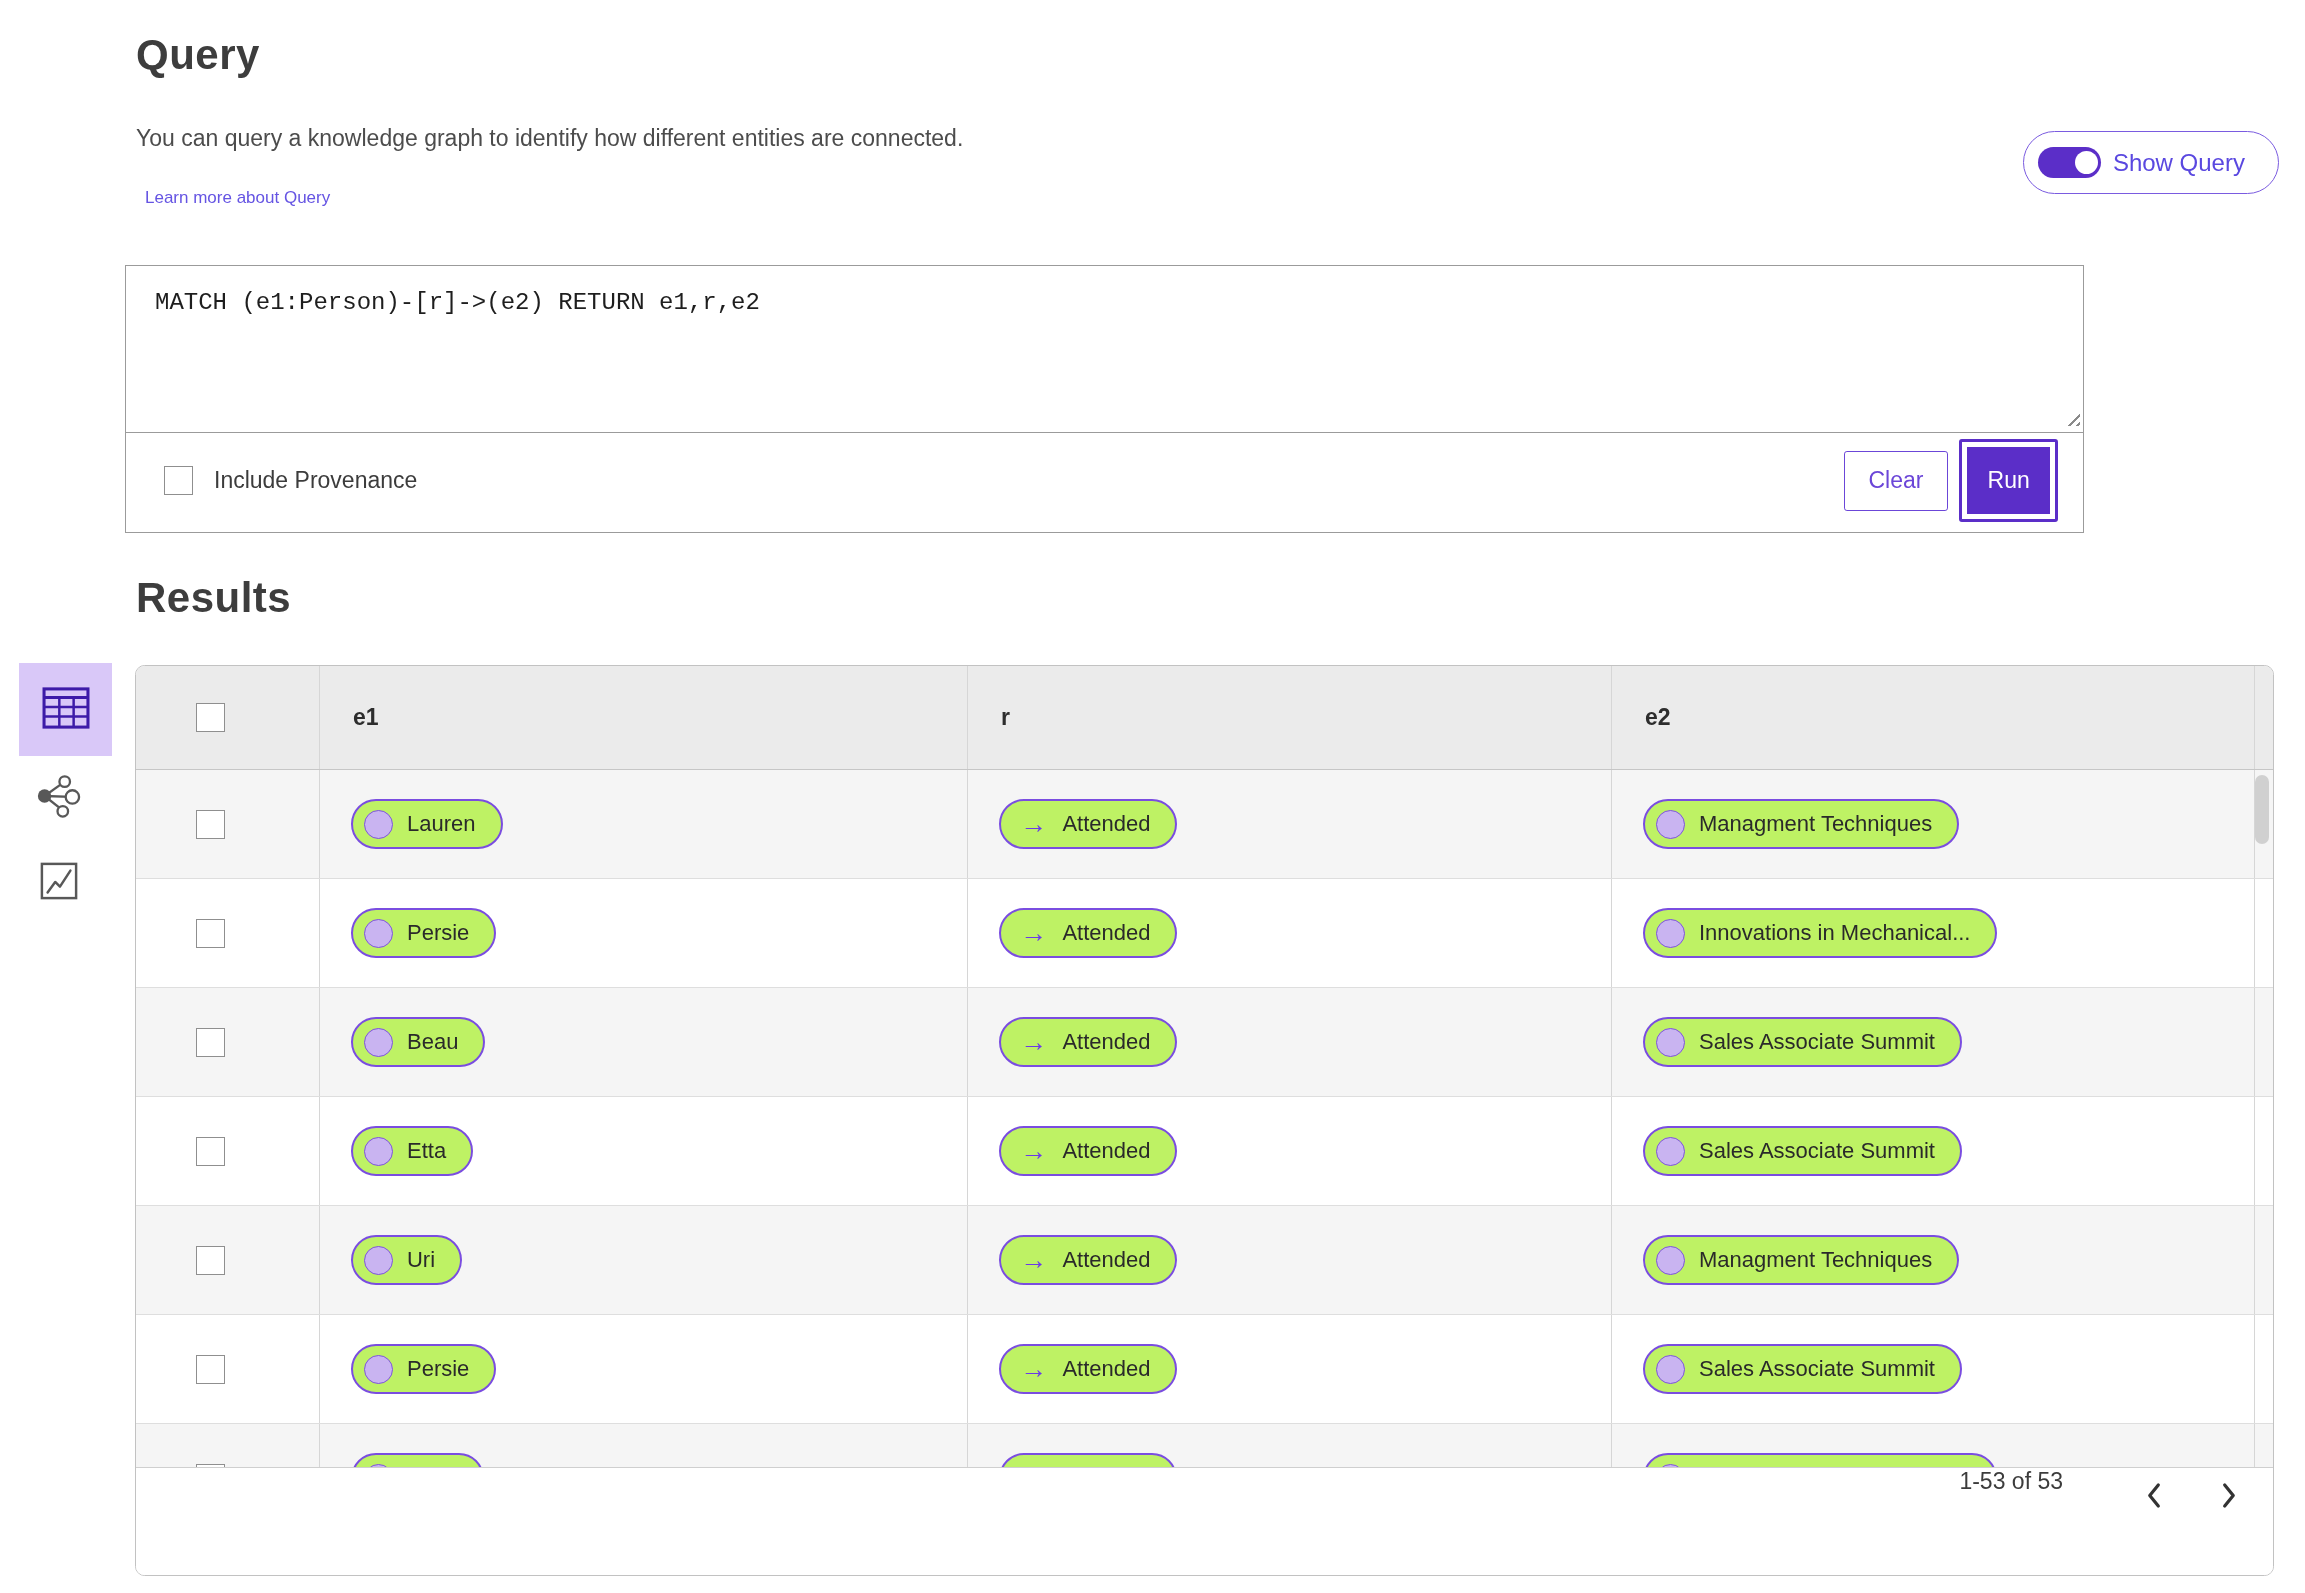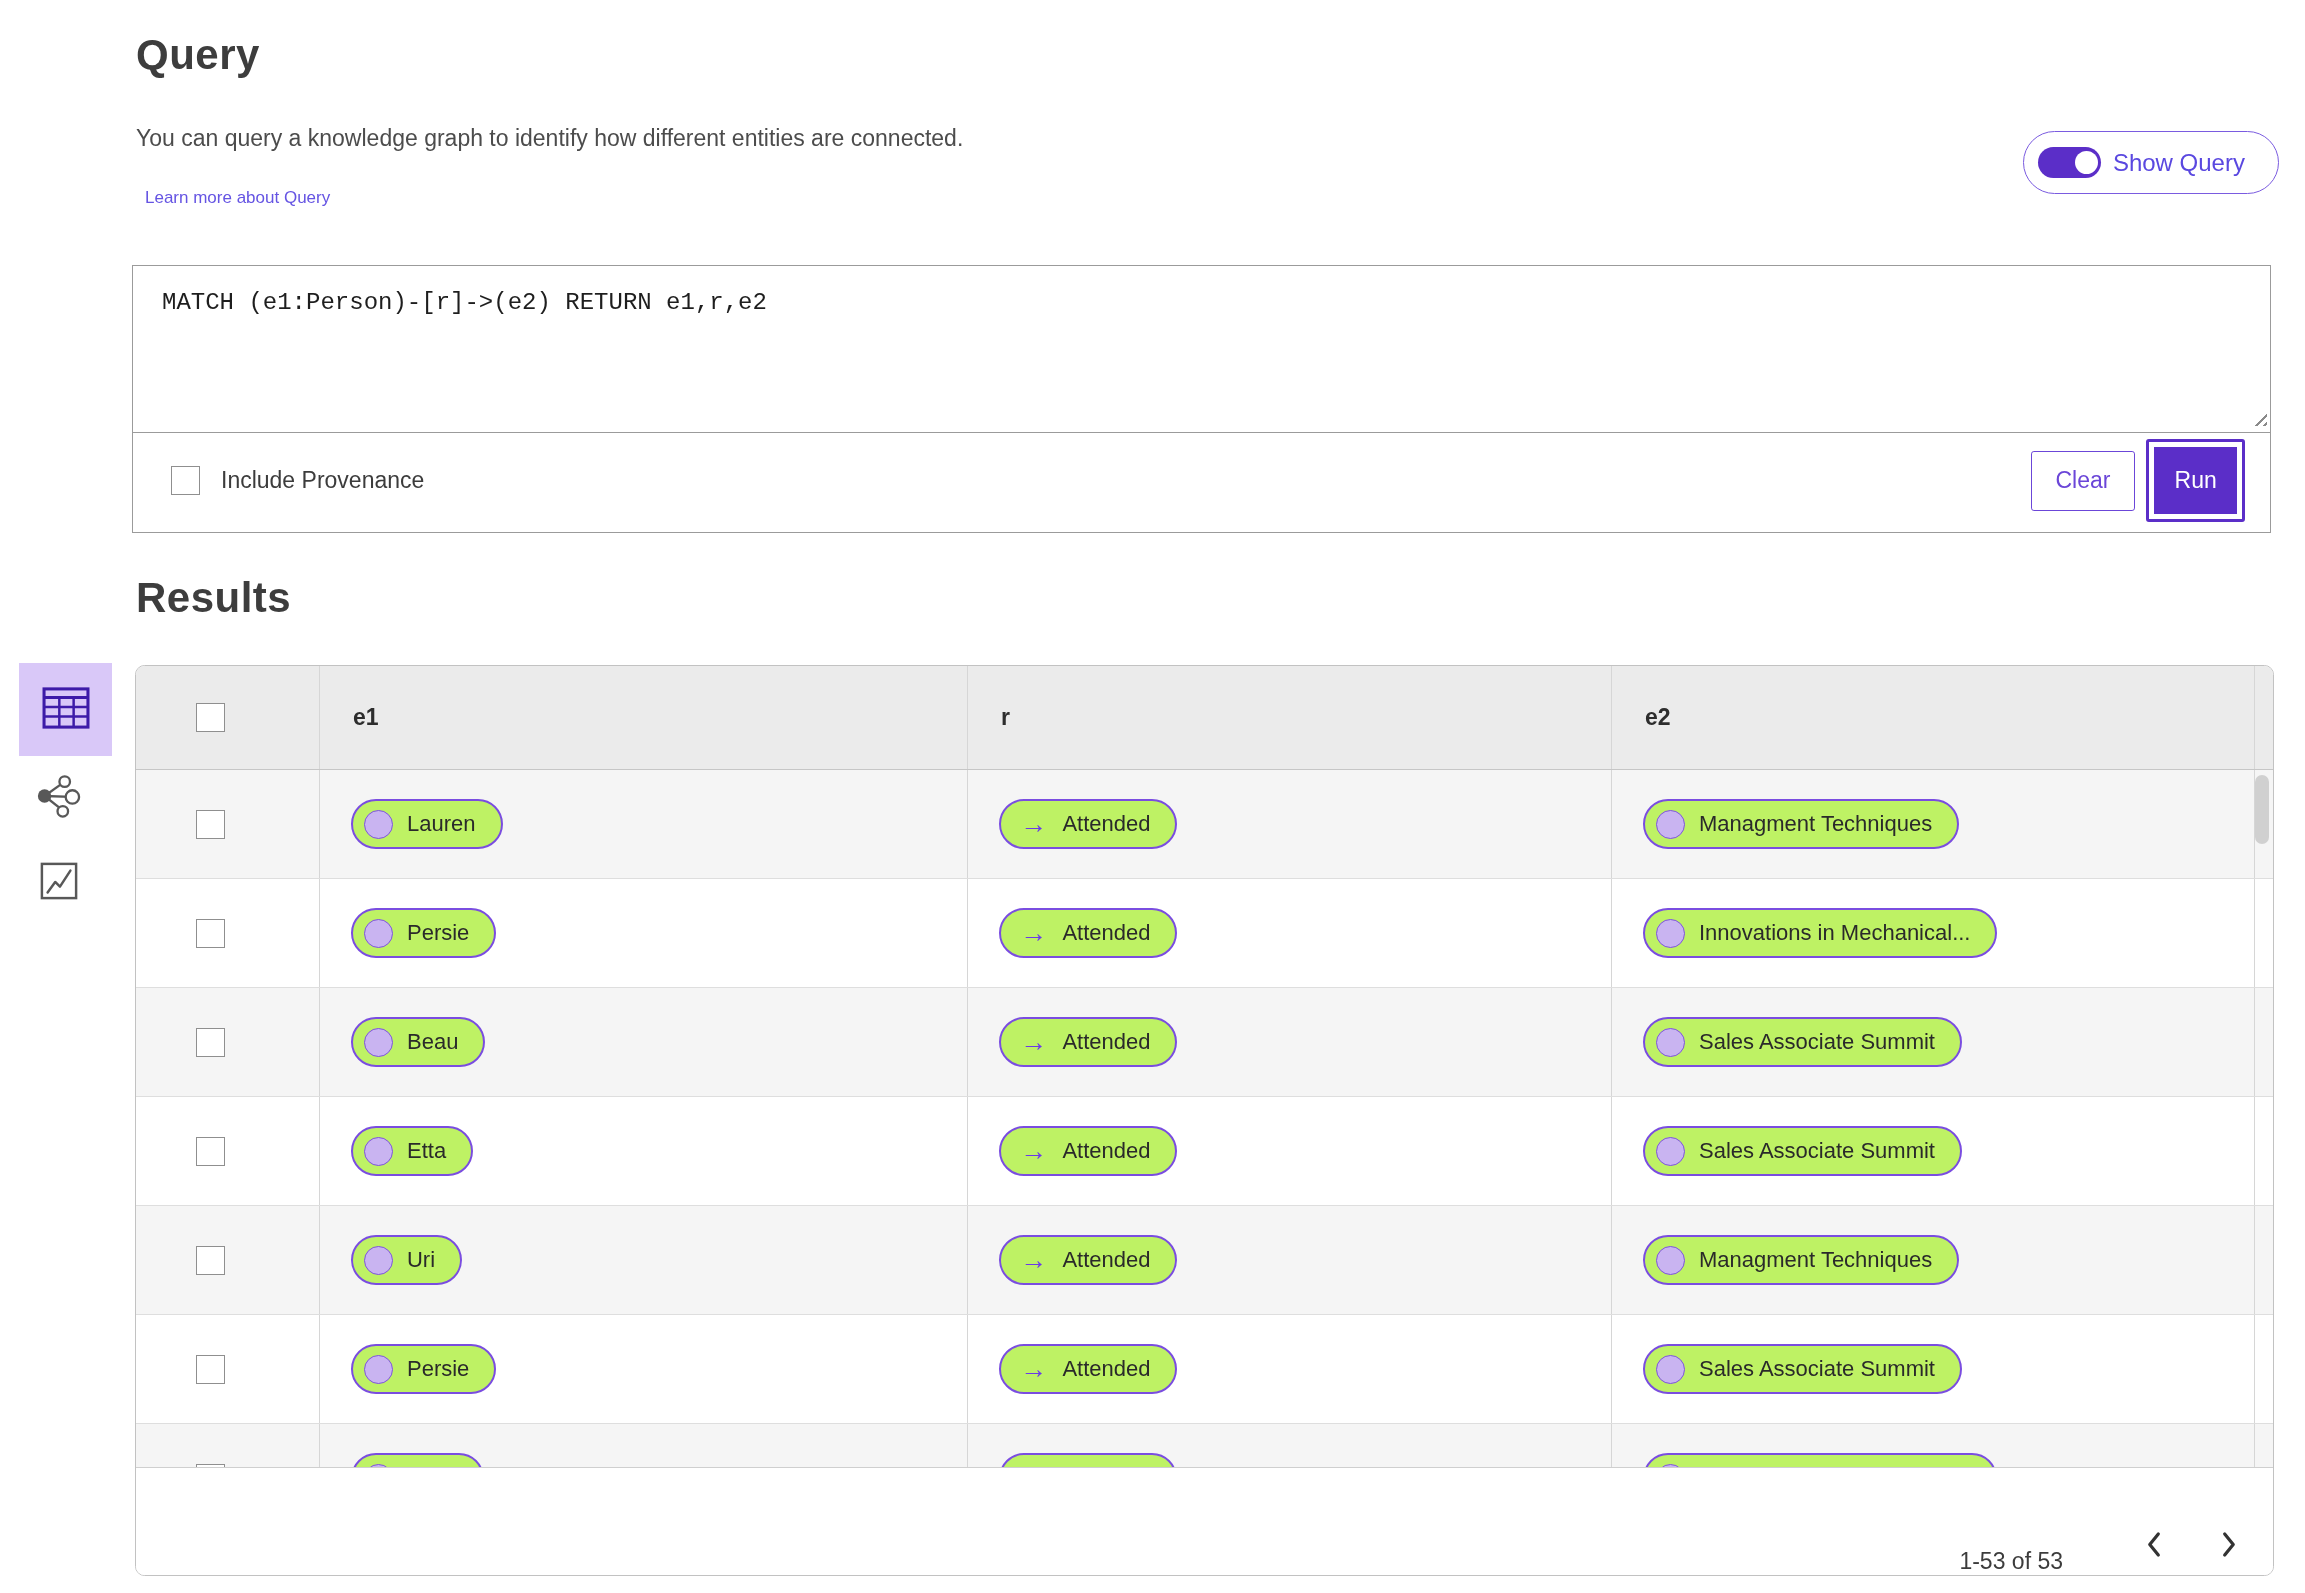--- a/index.html
+++ b/index.html
@@ -42,7 +42,7 @@
   }
   .toggle-label { font-size: 24px; color: #5a48e0; margin-left: 11.5px; }
 
-  .query-box { position: absolute; left: 132px; top: 265px; width: 2139px; }
+  .query-box { position: absolute; left: 125px; top: 265px; width: 1959px; }
   .query-input-wrap { position: relative; }
   .query-textarea {
     display: block; width: 100%; height: 168px;

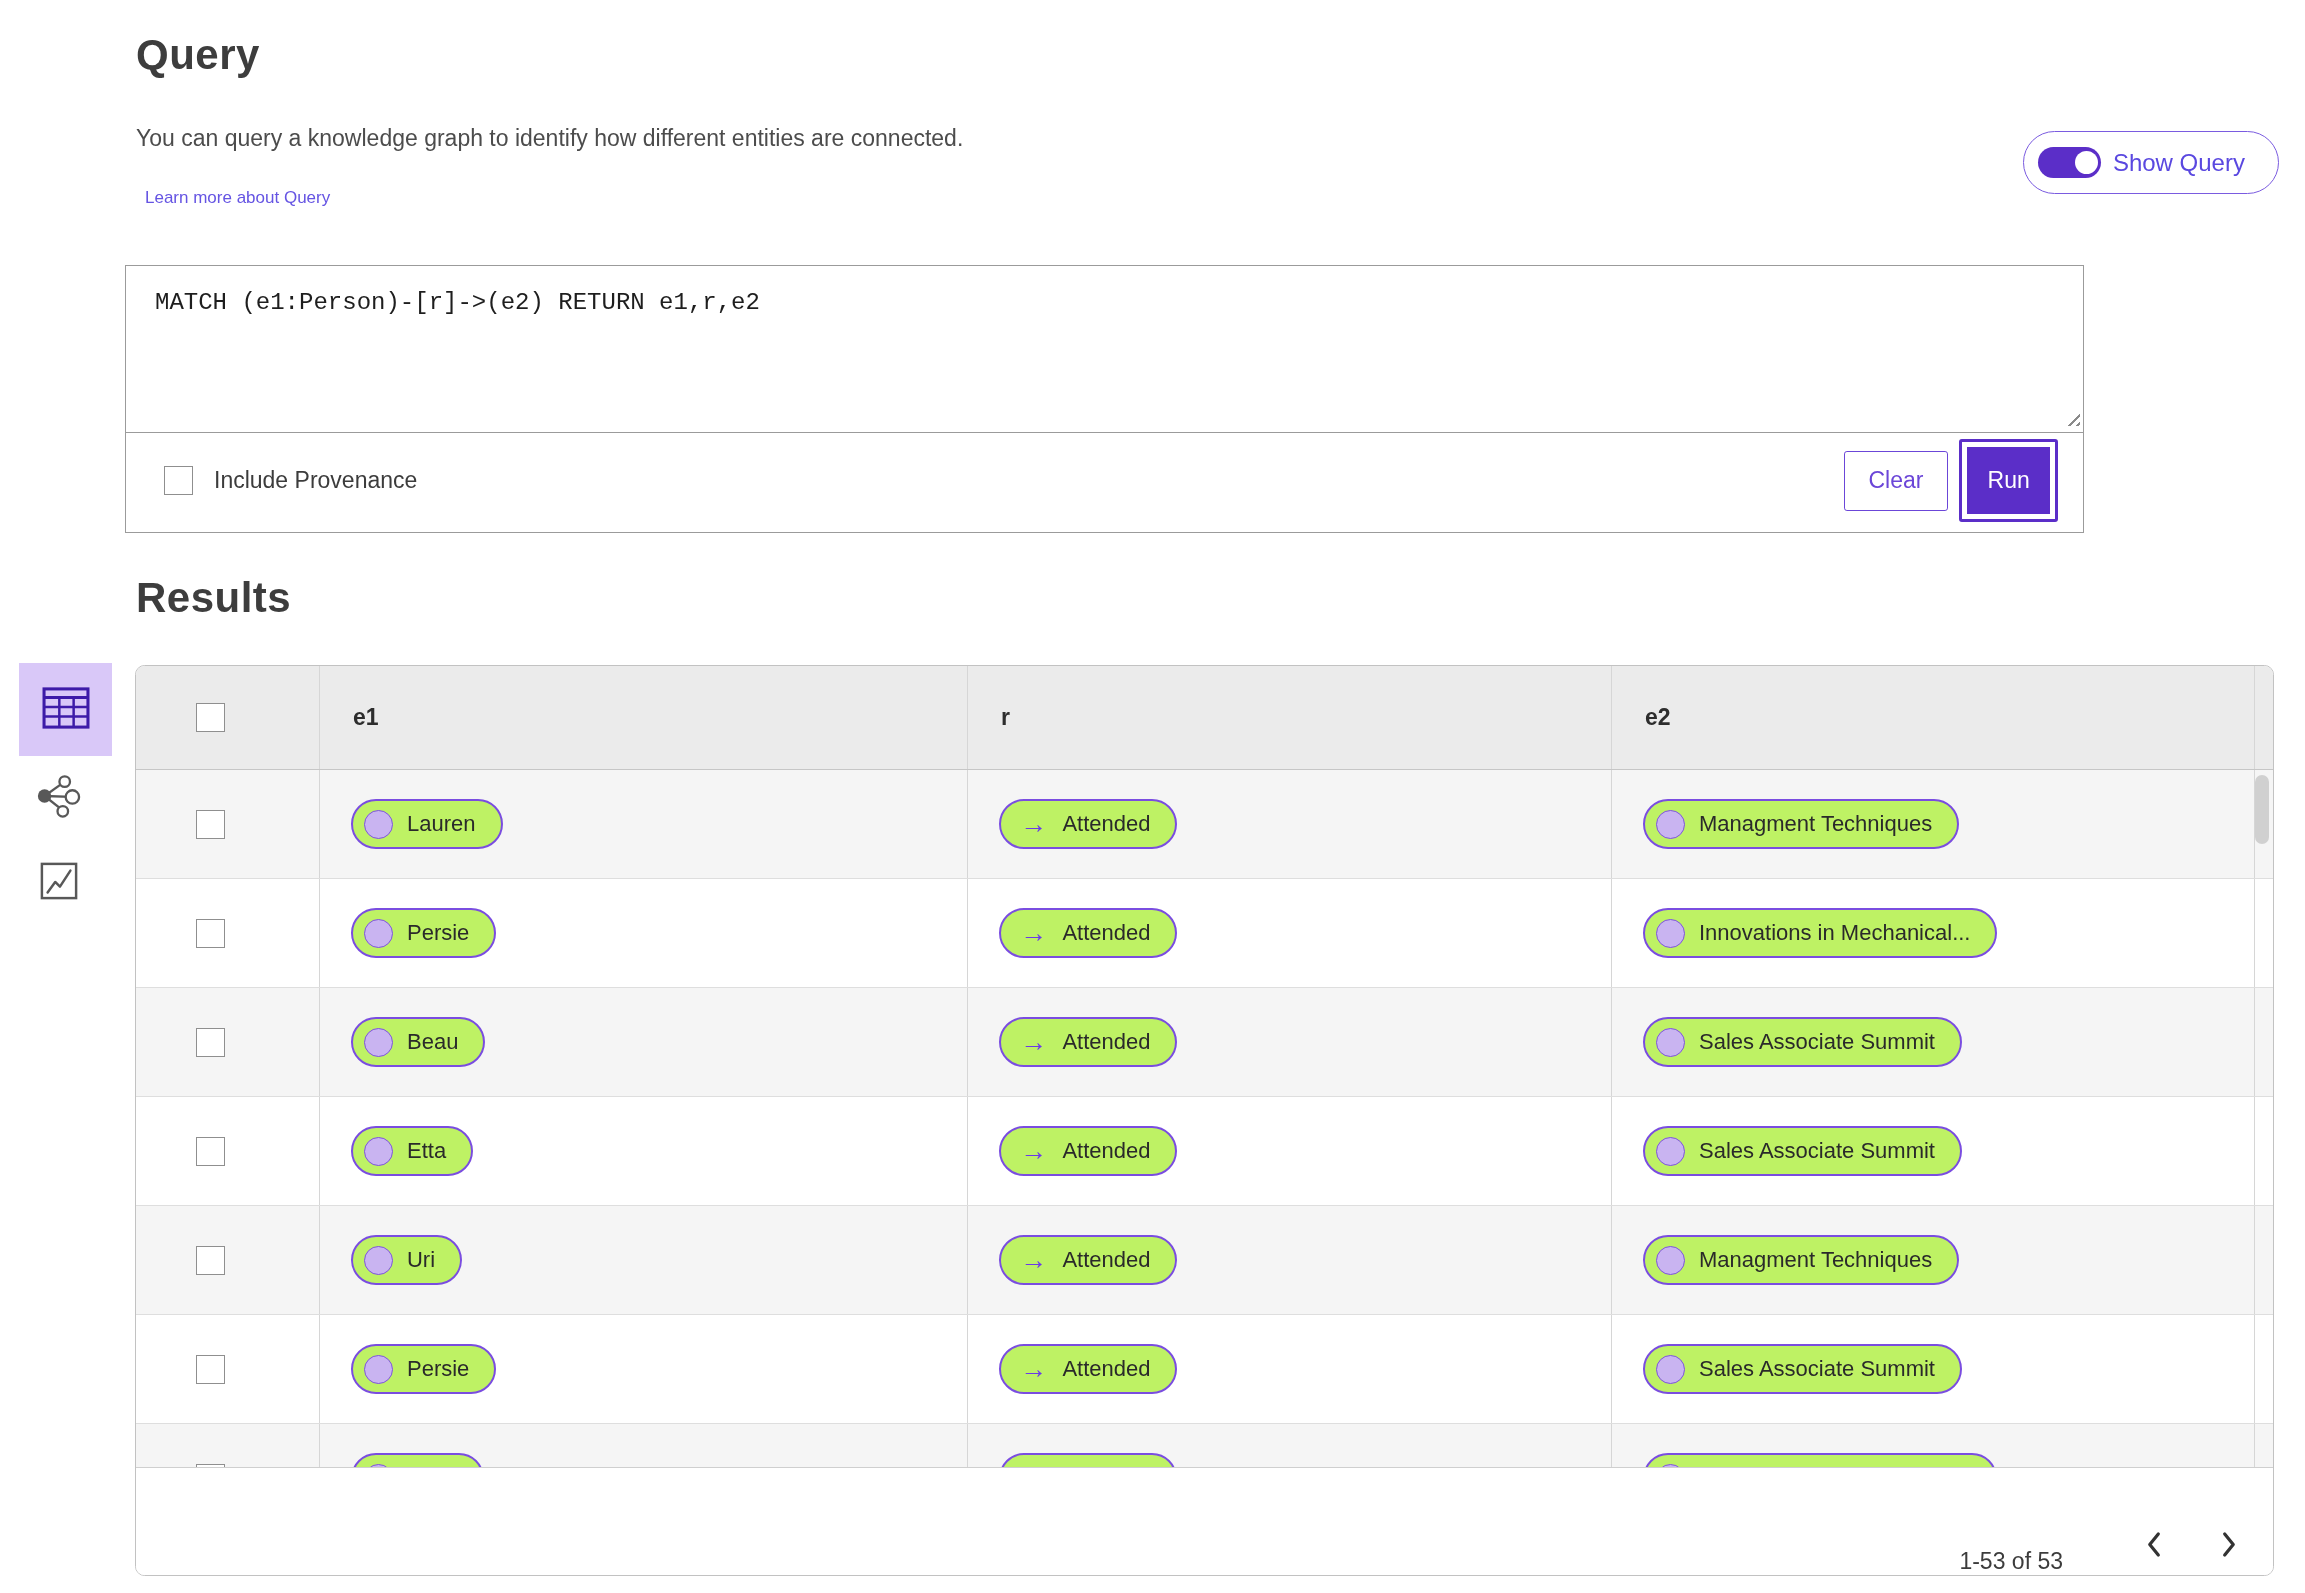--- a/index.html
+++ b/index.html
@@ -132,7 +132,7 @@
   .t-footer {
     position: absolute; left: 0; right: 0; bottom: 0; height: 108px;
     background: #fff; border-top: 1px solid #cfcfcf; z-index: 2;
-    display: flex; align-items: flex-end; justify-content: flex-end; padding-right: 15.4px;
+    display: flex; align-items: flex-start; justify-content: flex-end; padding-right: 15.4px;
   }
   .page-range { font-size: 23px; color: #3c3c3c; margin-right: 46px; }
   .chev-btn {

